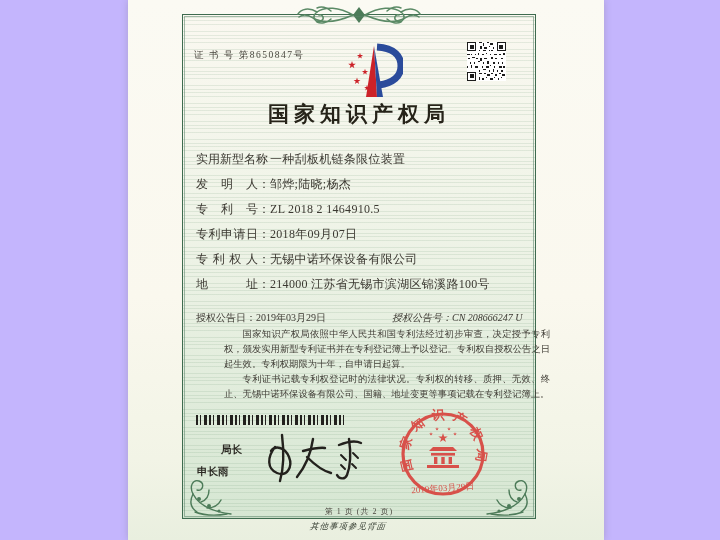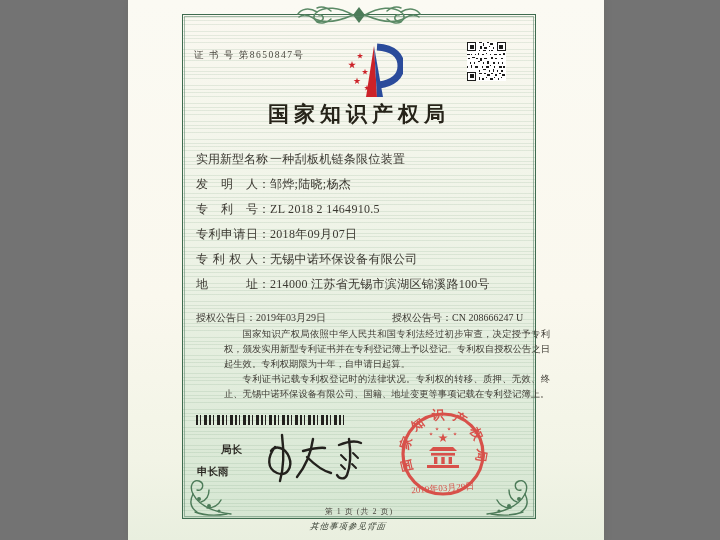--- a/index.html
+++ b/index.html
@@ -5,7 +5,7 @@
   html,body{margin:0;padding:0;background:#ffffff;}
   .stage{
     position:relative;width:720px;height:540px;overflow:hidden;
-    background:#737373;
+    background:#c4b5fd;
     font-family:"Liberation Serif","DejaVu Serif",serif;
   }
   .paper{

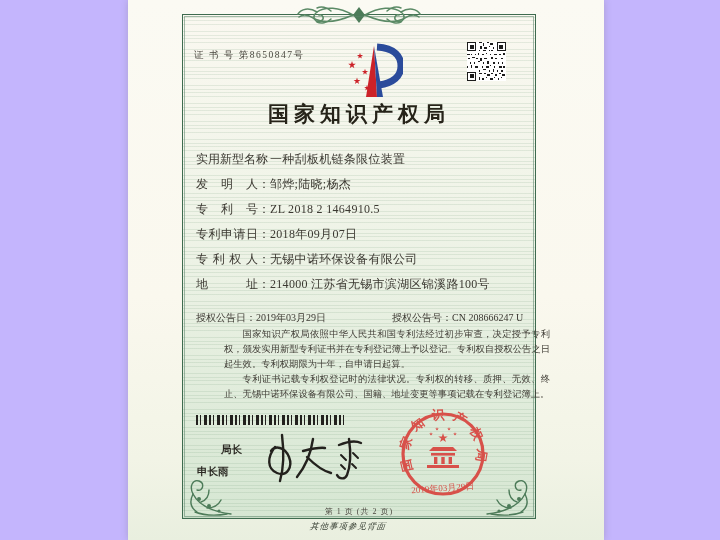--- a/index.html
+++ b/index.html
@@ -42,7 +42,7 @@
   .flabel{display:inline-block;width:62px;text-align:justify;text-align-last:justify;}
   .fvalue{letter-spacing:0.3px;}
   .grant-row{position:absolute;left:13px;top:296px;width:330px;height:18px;font-size:10px;color:#3b3831;white-space:nowrap;}
-  .grant-pair2{position:absolute;left:196px;top:0;}
+  .grant-pair2{position:absolute;left:196px;top:0;font-style:italic;}
   .paras{
     position:absolute;left:13px;top:312px;width:326px;
     font-size:9.3px;line-height:15px;color:#3f3c35;text-align:justify;margin-left:28px;

